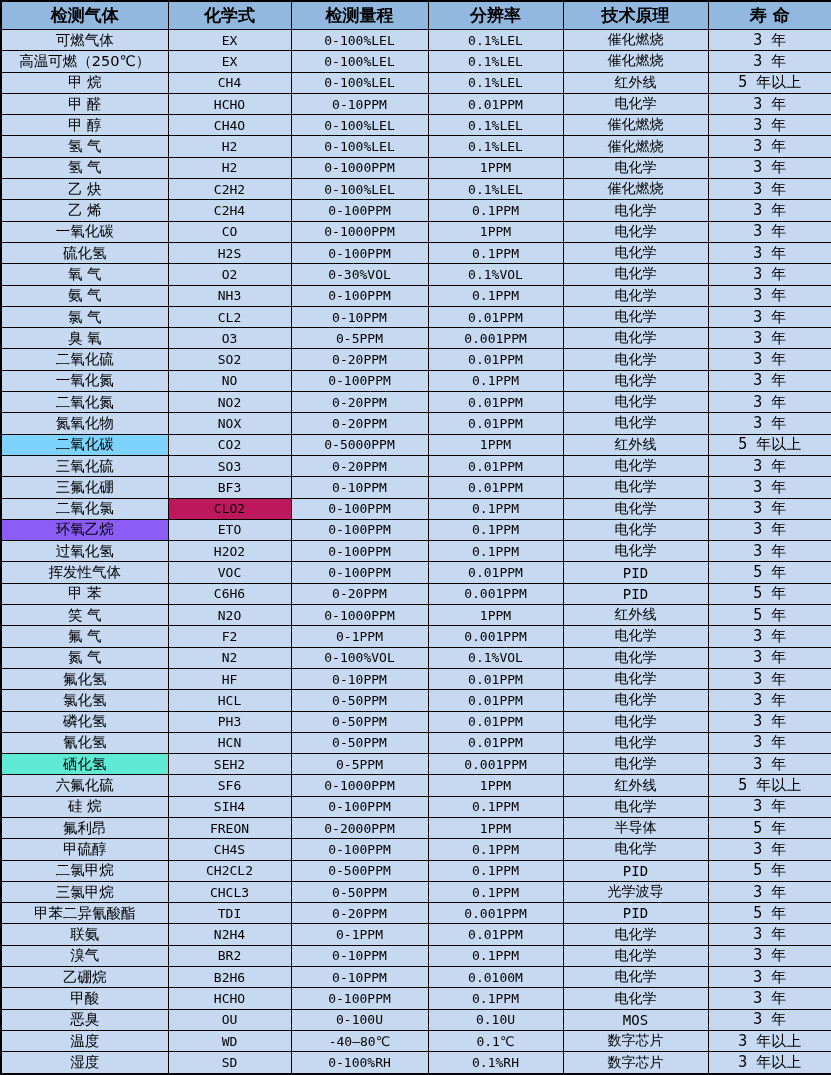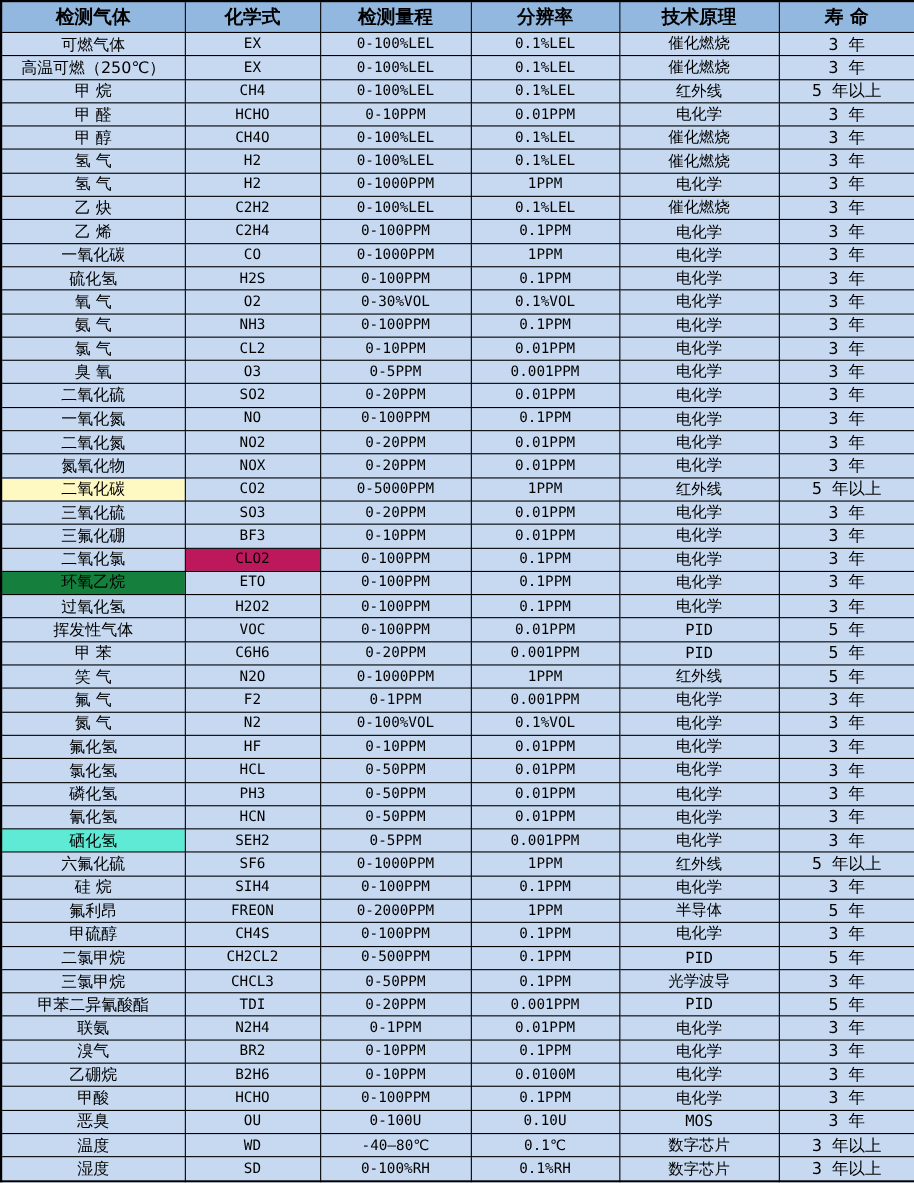--- a/index.html
+++ b/index.html
@@ -226,7 +226,7 @@
     <td class="c-life" style="background: rgb(198, 217, 241);">3 年</td>
   </tr>
       <tr>
-    <td class="c-gas" style="background: #fef9c3;">二氧化碳</td>
+    <td class="c-gas" style="background: #7dd3fc;">二氧化碳</td>
     <td class="c-form" style="background: rgb(198, 217, 241);">CO2</td>
     <td class="c-range" style="background: rgb(198, 217, 241);">0-5000PPM</td>
     <td class="c-res" style="background: rgb(198, 217, 241);">1PPM</td>

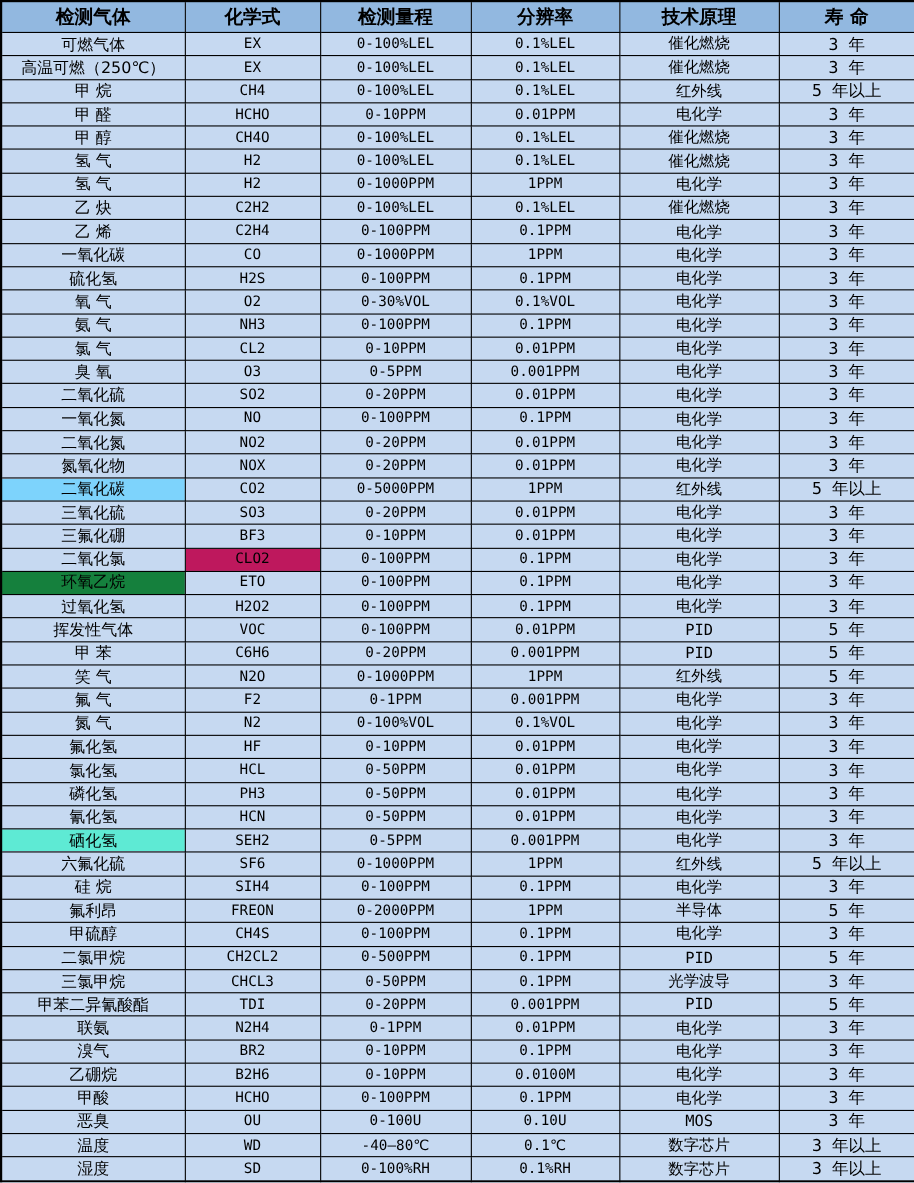--- a/index.html
+++ b/index.html
@@ -258,7 +258,7 @@
     <td class="c-life" style="background: rgb(198, 217, 241);">3 年</td>
   </tr>
       <tr>
-    <td class="c-gas" style="background: #15803d;">环氧乙烷</td>
+    <td class="c-gas" style="background: #8b5cf6;">环氧乙烷</td>
     <td class="c-form" style="background: rgb(198, 217, 241);">ETO</td>
     <td class="c-range" style="background: rgb(198, 217, 241);">0-100PPM</td>
     <td class="c-res" style="background: rgb(198, 217, 241);">0.1PPM</td>

